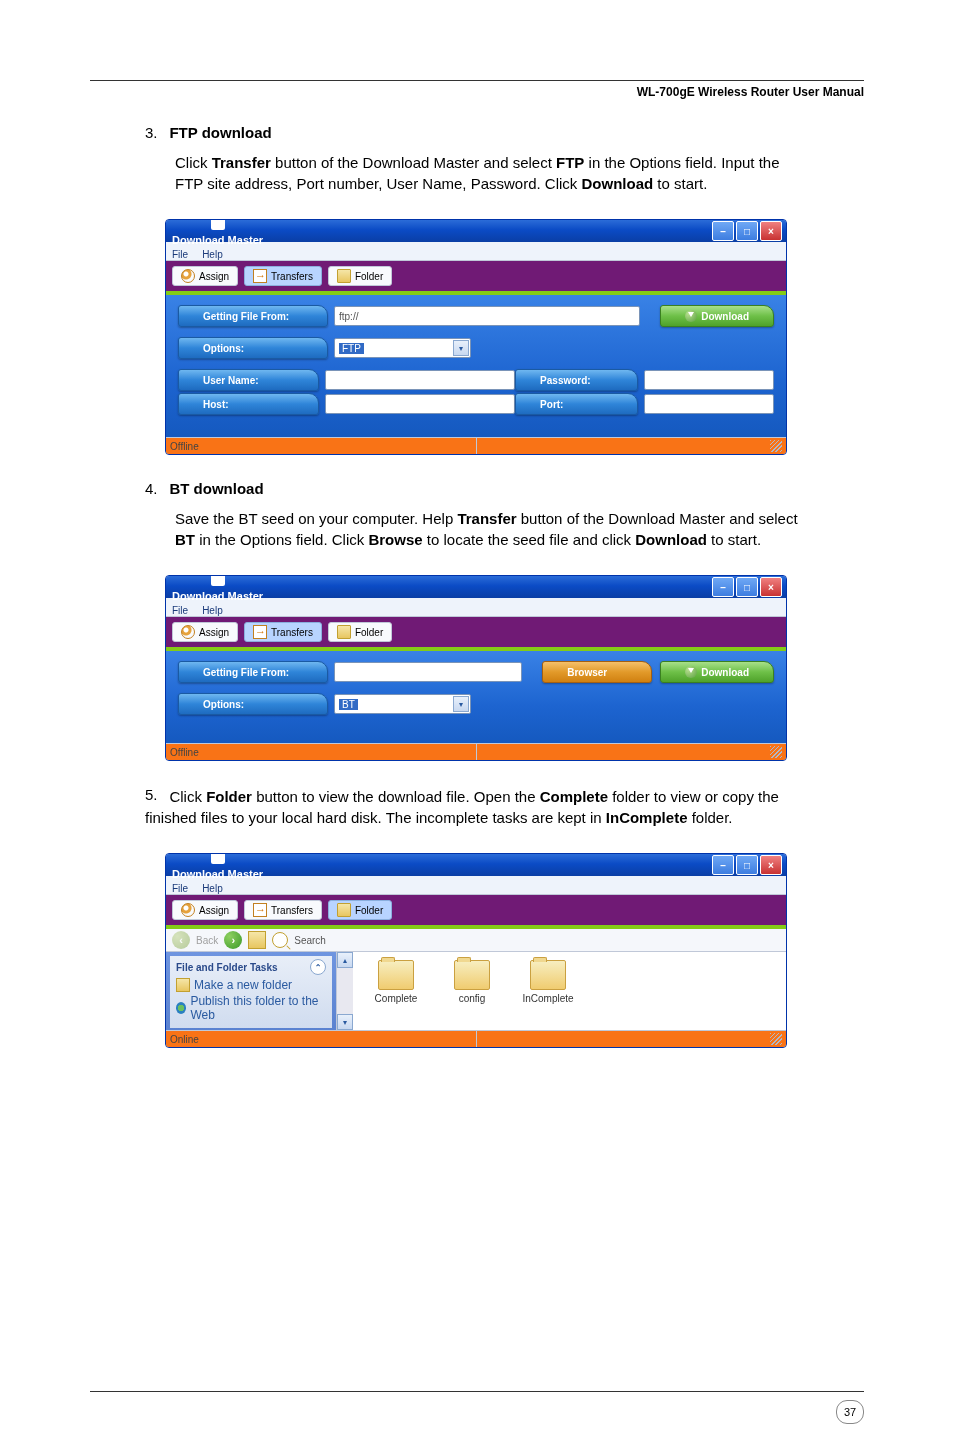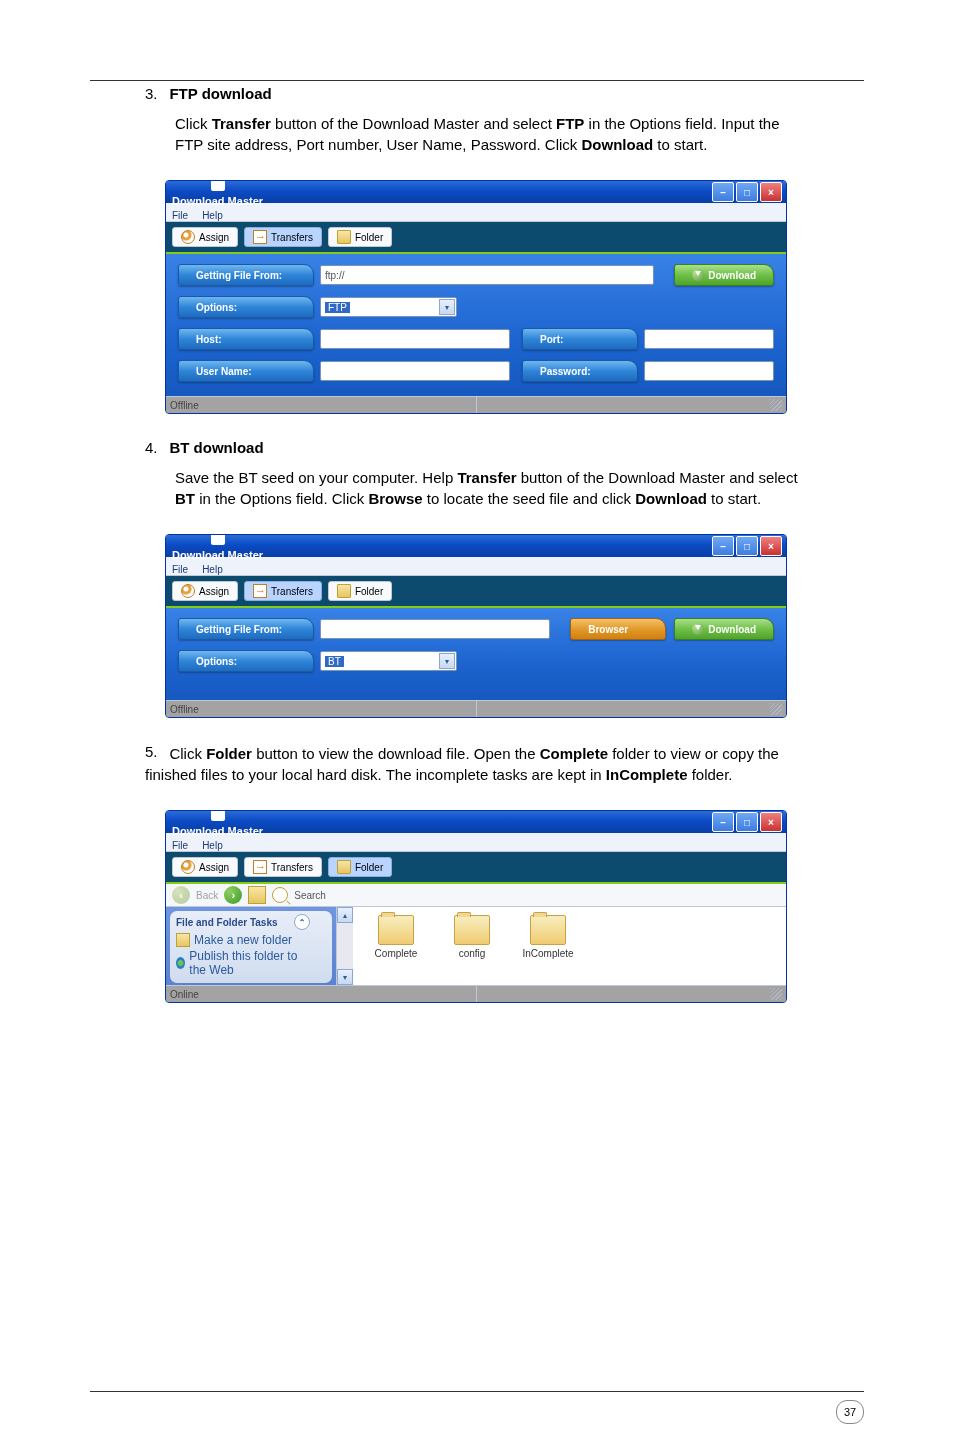--- a/index.html
+++ b/index.html
@@ -367,6 +367,7 @@
 <div class="page">
 
 <div class="header-line"></div>
+<div class="header-text">WL-700gE Wireless Router User Manual</div>
 
 <div class="step">
   <span class="step-num">3.</span>

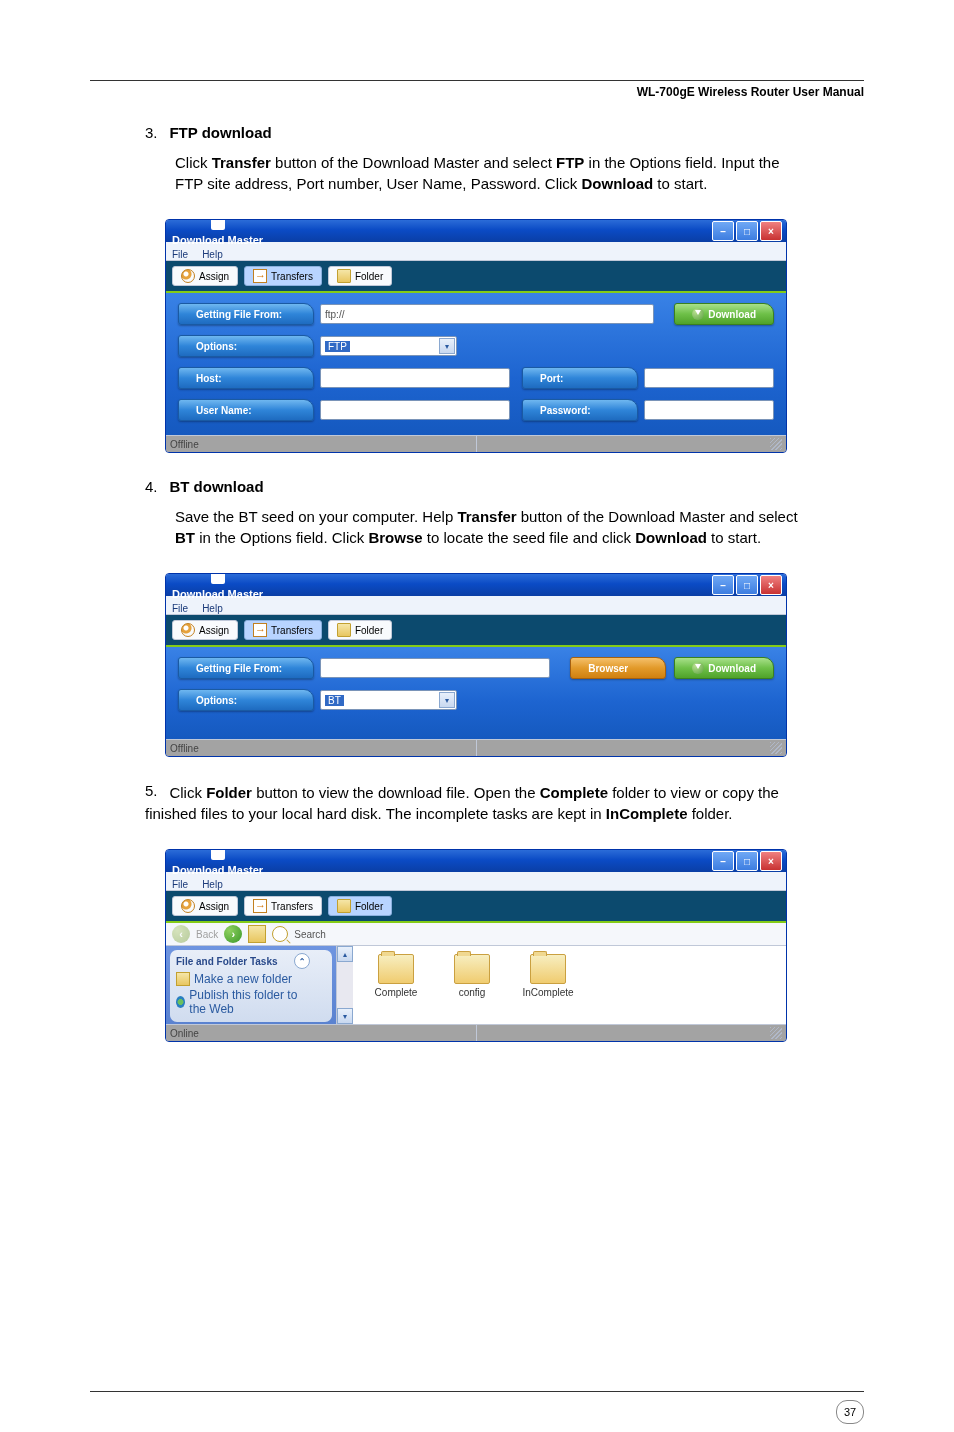--- a/index.html
+++ b/index.html
@@ -109,13 +109,13 @@
     font-size: 10px;
   }
   .tabs {
-    background: #0c4a6e;
+    background: #701a75;
     height: 24px;
     display: flex;
     align-items: center;
     gap: 6px;
     padding: 3px 6px;
-    border-bottom: 2px solid #84cc16;
+    border-bottom: 4px solid #84cc16;
   }
   .tab {
     display: flex;

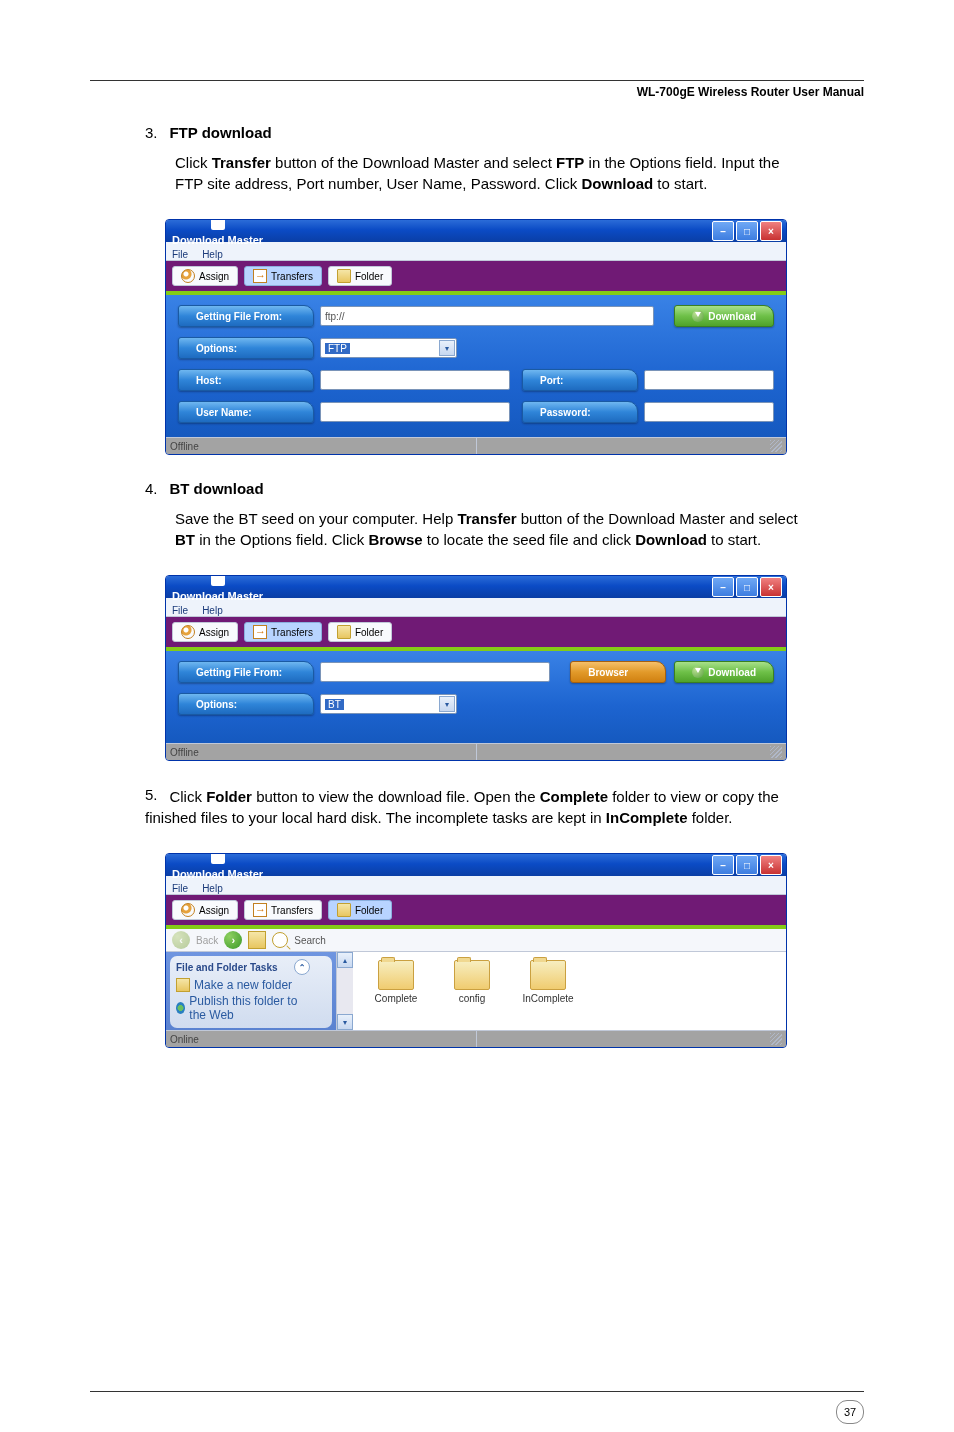--- a/index.html
+++ b/index.html
@@ -156,7 +156,7 @@
     border-radius: 3px 10px 3px 3px;
     display: flex;
     align-items: center;
-    padding: 0 17px;
+    padding: 0 24px;
     font-size: 10px;
     color: #fff;
     font-weight: bold;

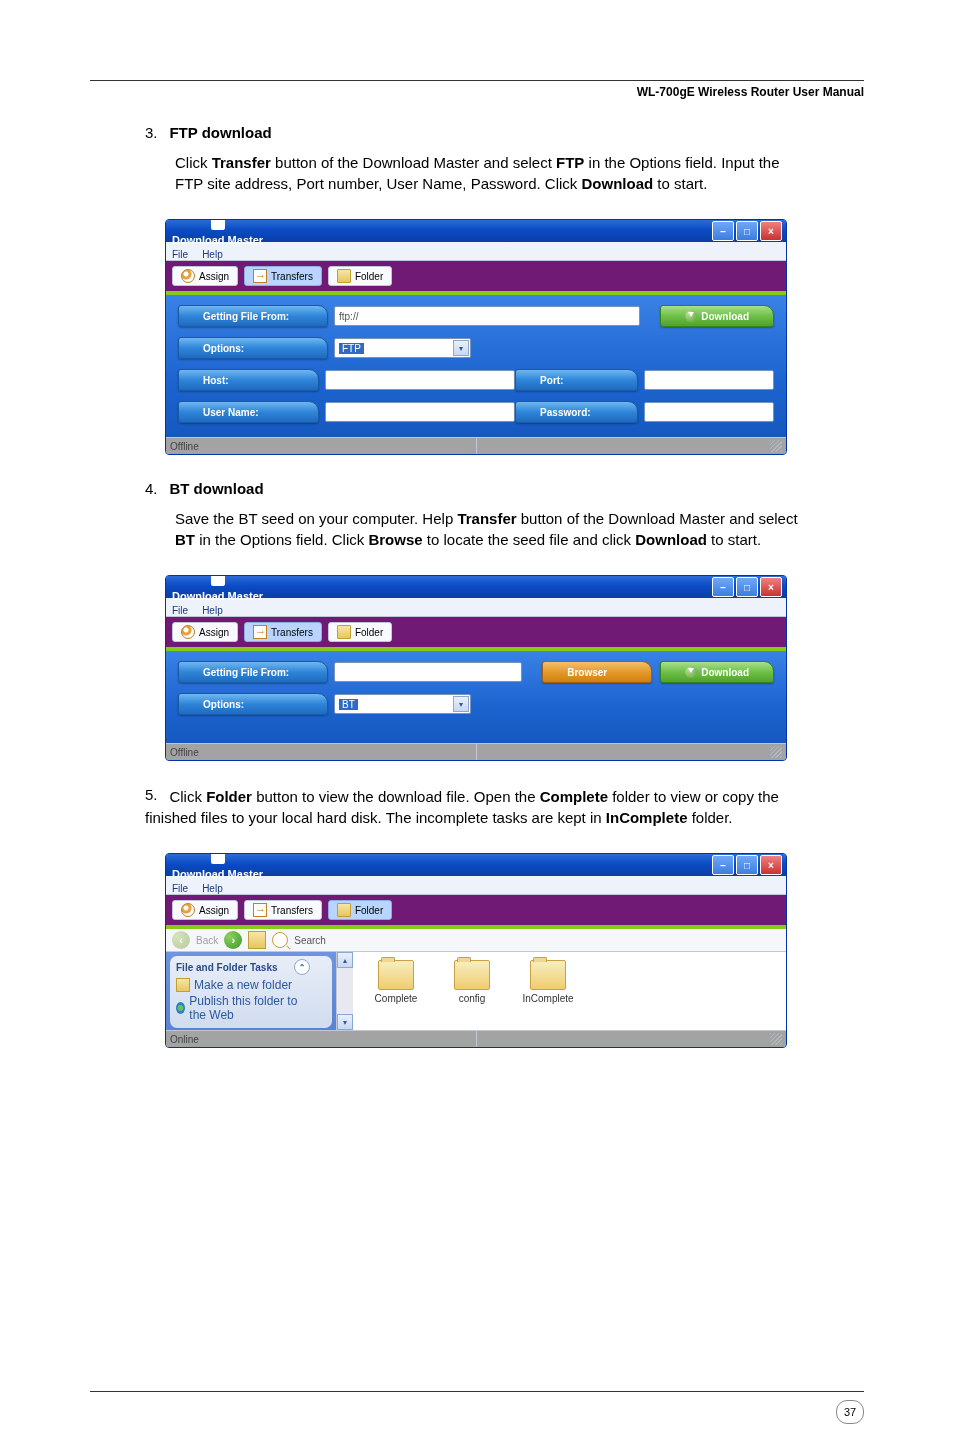--- a/index.html
+++ b/index.html
@@ -425,18 +425,18 @@
               <span class="chev">▾</span>
             </div>
       </div>
+      <div class="row" style="margin-bottom:2px">
+        <div class="pill label">User Name:</div>
+        <div class="textfield" style="width:180px;flex:none"></div>
+        <div style="flex:1"></div>
+        <div class="pill label" style="width:80px">Password:</div>
+        <div class="textfield" style="width:120px;flex:none"></div>
+      </div>
       <div class="row">
         <div class="pill label">Host:</div>
         <div class="textfield" style="width:180px;flex:none"></div>
         <div style="flex:1"></div>
         <div class="pill label" style="width:80px">Port:</div>
-        <div class="textfield" style="width:120px;flex:none"></div>
-      </div>
-      <div class="row" style="margin-bottom:2px">
-        <div class="pill label">User Name:</div>
-        <div class="textfield" style="width:180px;flex:none"></div>
-        <div style="flex:1"></div>
-        <div class="pill label" style="width:80px">Password:</div>
         <div class="textfield" style="width:120px;flex:none"></div>
       </div>
     </div>

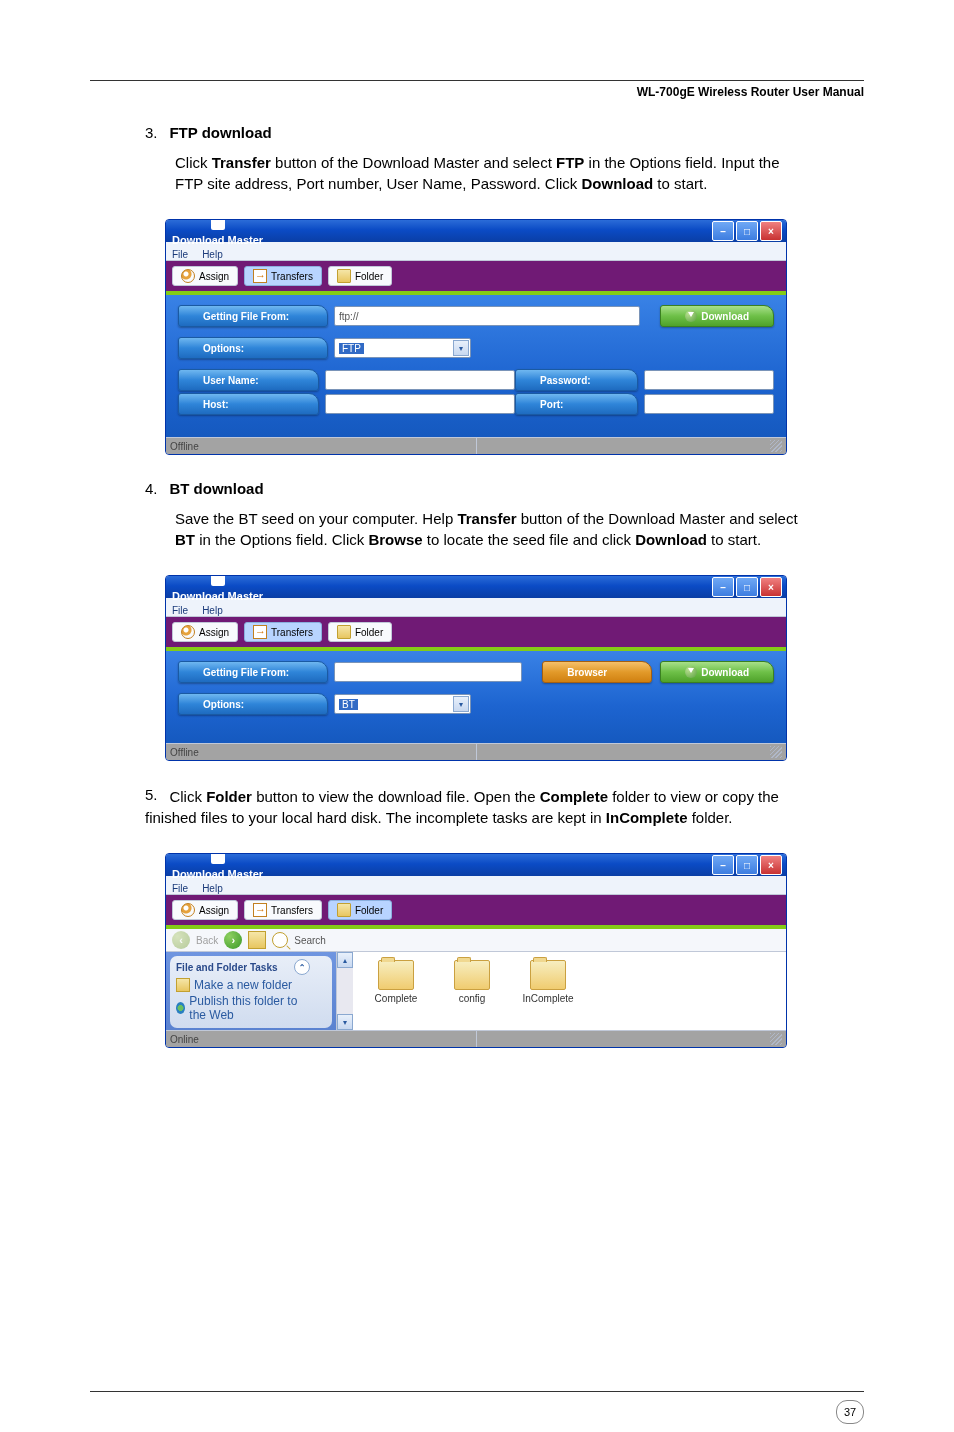--- a/index.html
+++ b/index.html
@@ -215,7 +215,7 @@
     font-size:8px;color:#2a5aa0;
   }
   .statusbar {
-    background: #a3a3a3;
+    background: #f97316;
     height: 16px;
     border-top: 1px solid #c0c8d8;
     display:flex;align-items:center;

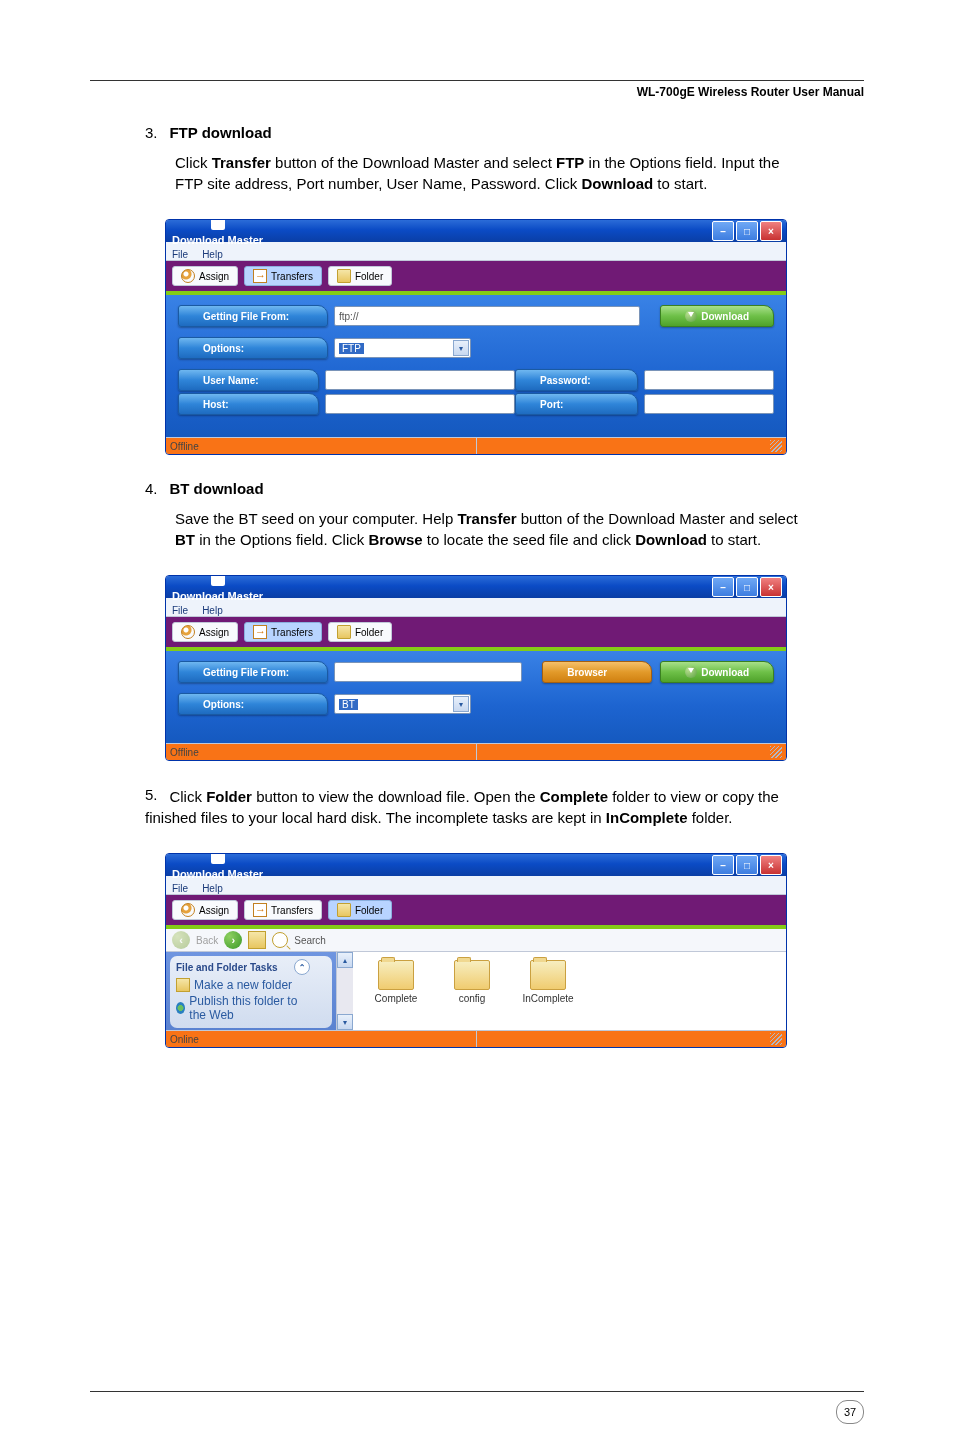--- a/index.html
+++ b/index.html
@@ -280,8 +280,8 @@
   }
   .taskbox {
     background: linear-gradient(#e8eef8,#d0dcef);
-    border-radius: 7px;
-    padding: 3px 22px 6px 6px;
+    border-radius: 0;
+    padding: 3px 6px 6px 6px;
     font-size: 10px;
   }
   .taskbox-header {

